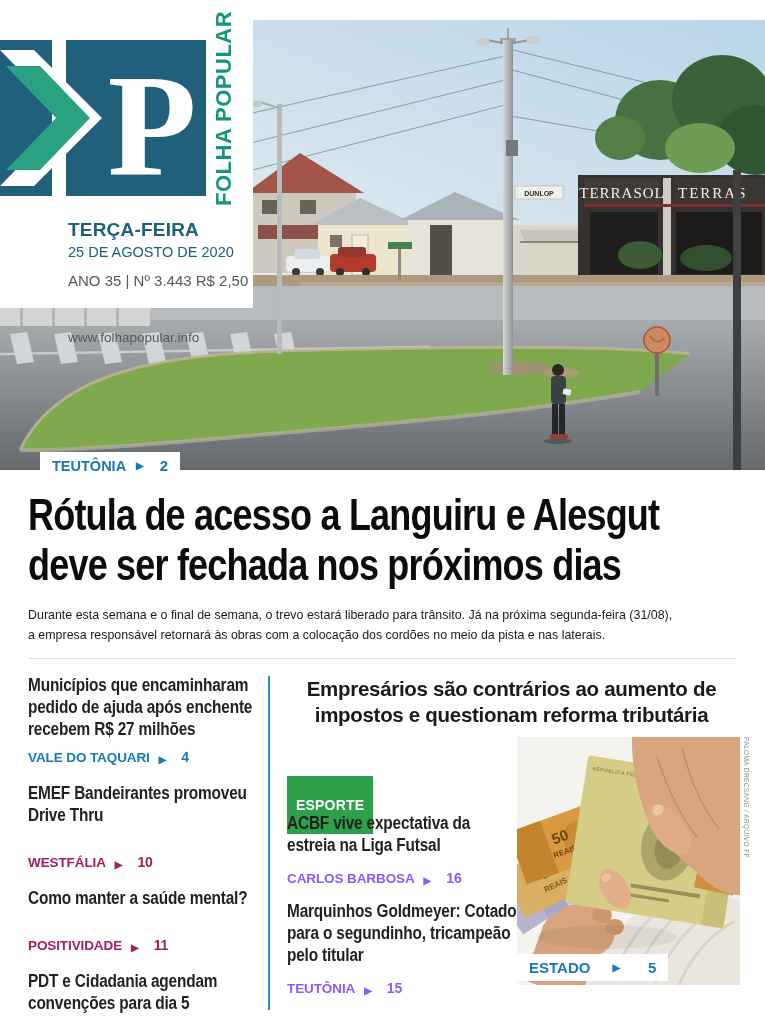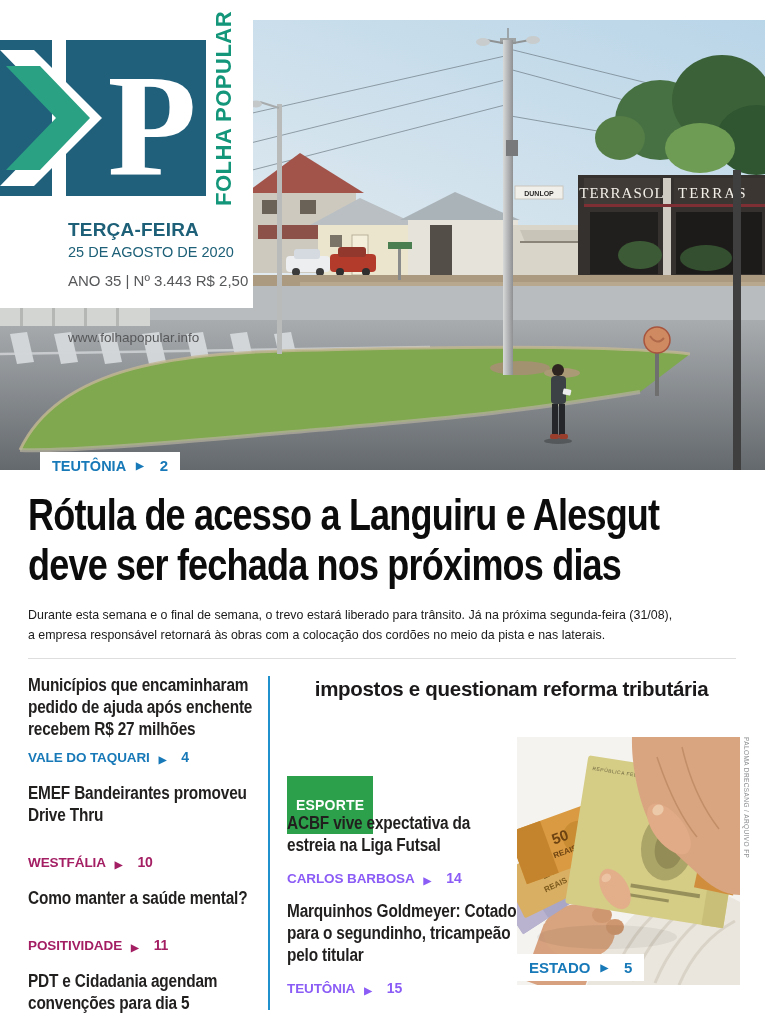--- a/index.html
+++ b/index.html
@@ -292,6 +292,7 @@
 
   <div class="right-col">
     <div class="right-heading">
+      <span style="display:block;white-space:nowrap;">Empresários são contrários ao aumento de</span>
       <span style="display:block;white-space:nowrap;">impostos e questionam reforma tributária</span>
     </div>
     <div class="badge">ESPORTE</div>

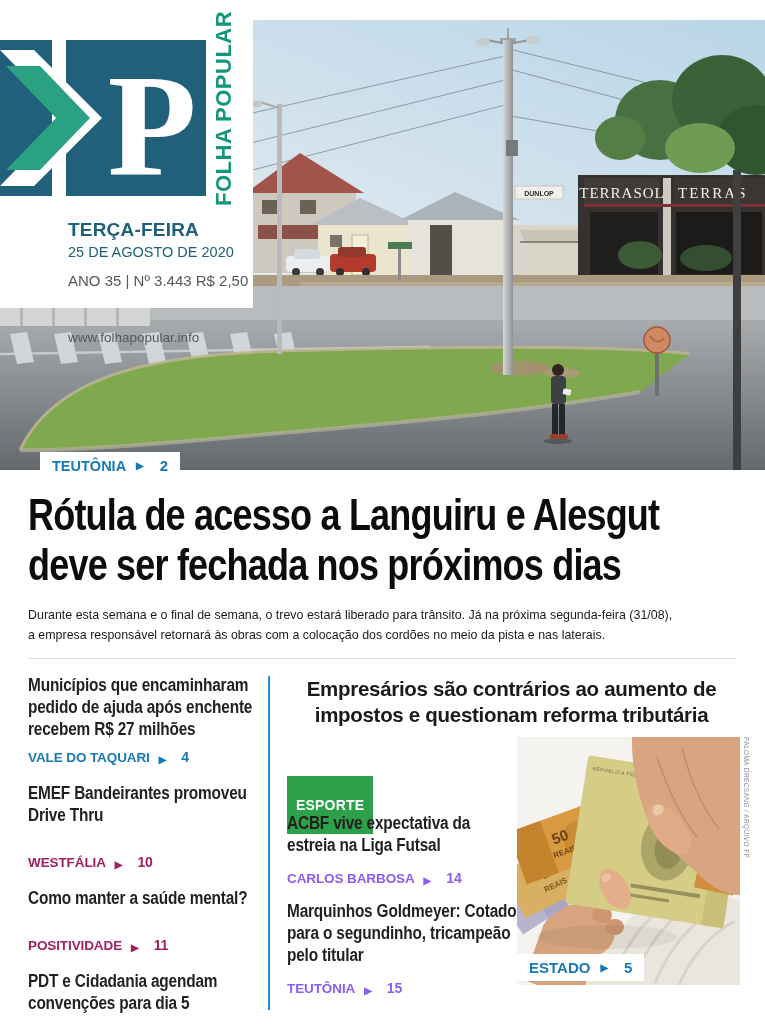--- a/index.html
+++ b/index.html
@@ -301,7 +301,7 @@
     <div class="tag-row c-green sp-tag" id="sp-tag-1">
       <span>CARLOS BARBOSA</span>
       <span class="arrow">▶</span>
-      <span class="num">14</span>
+      <span class="num">16</span>
     </div>
 
     <div class="news-title sp-title" id="sp-title-2">Marquinhos Goldmeyer: Cotado para o segundinho, tricampeão pelo titular</div>

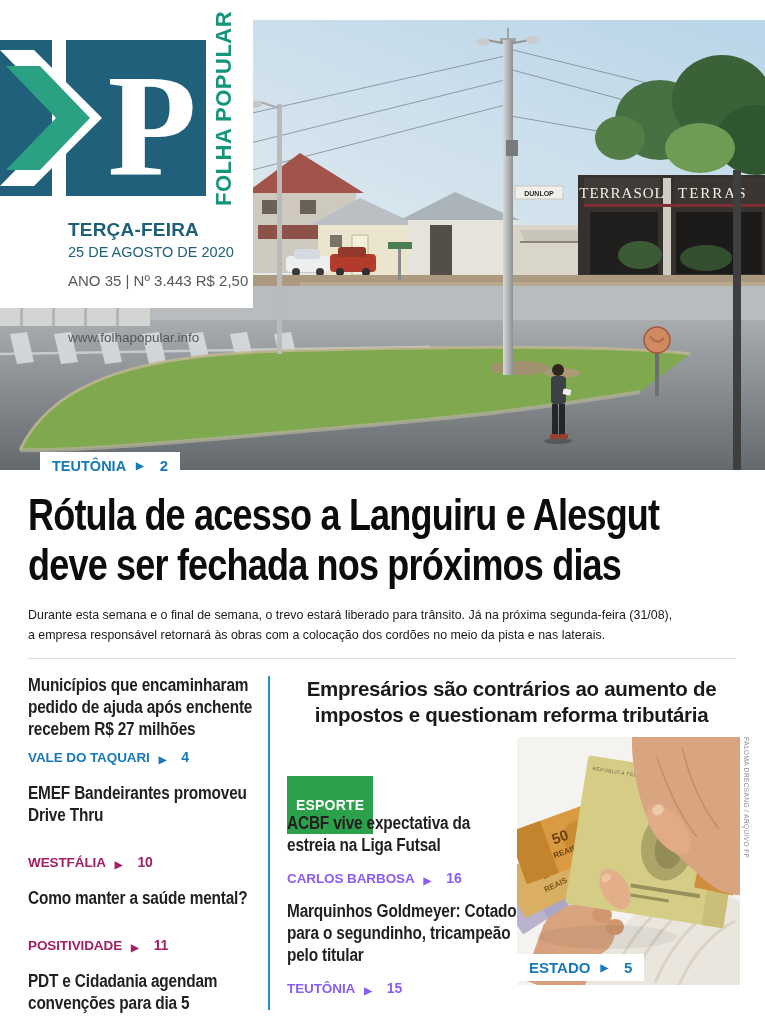--- a/index.html
+++ b/index.html
@@ -27,7 +27,7 @@
   .photo-tag{position:absolute;background:#fff;display:flex;align-items:center;
         padding:5px 12px;font-weight:bold;color:#1879b8;}
   #tag-teutonia{left:40px;top:452px;font-size:14.5px;}
-  #tag-estado{left:517px;top:954px;font-size:15px;}
+  #tag-estado{left:517px;top:954px;font-size:15px;gap:12px;}
   .photo-tag .arrow{font-size:10px;margin-left:10px;}
   .photo-tag .num{margin-left:16px;font-size:15px;}
 

